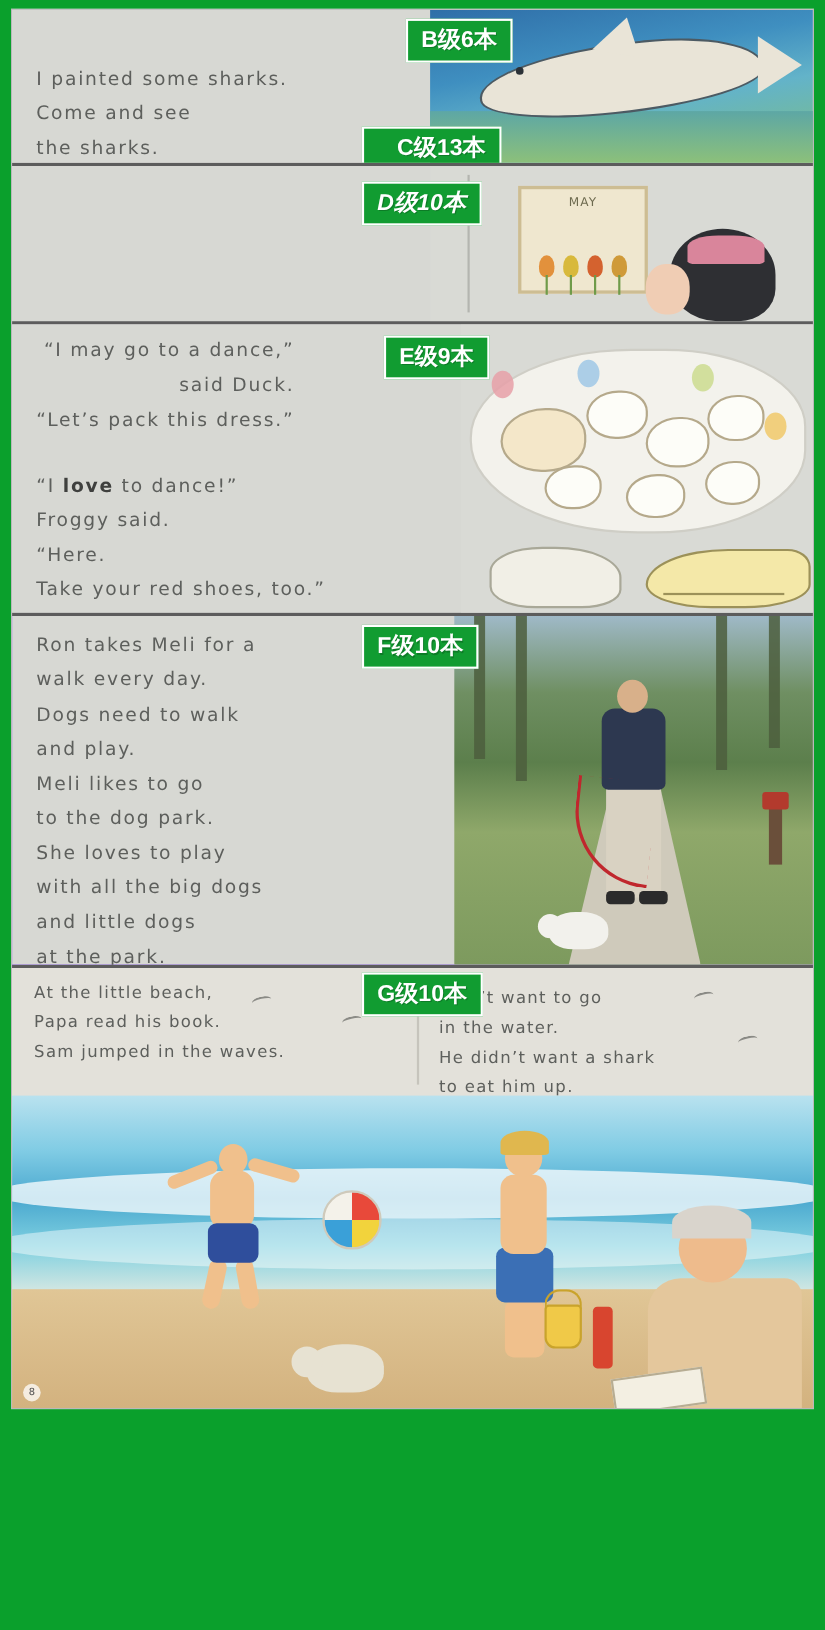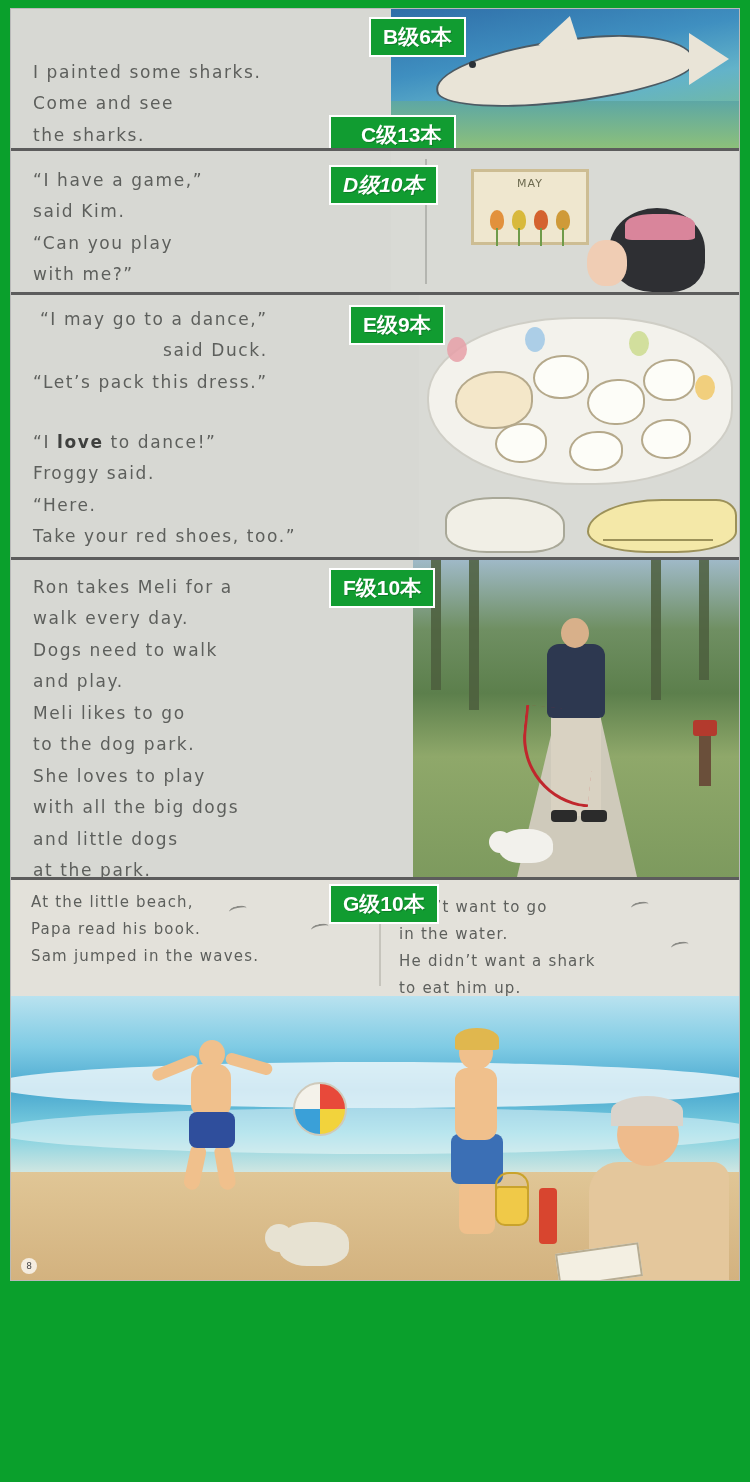--- a/index.html
+++ b/index.html
@@ -326,10 +326,6 @@
           <div class="hairband"></div>
           <div class="hair-face"></div>
         </div>
-        <div class="page-text" id="p2-text">“I have a game,”
- said Kim.
-“Can you play
- with me?”</div>
       </div>
       <div class="tag" style="left:318px; top:14px;font-style:italic;">D级10本</div>
     </div>

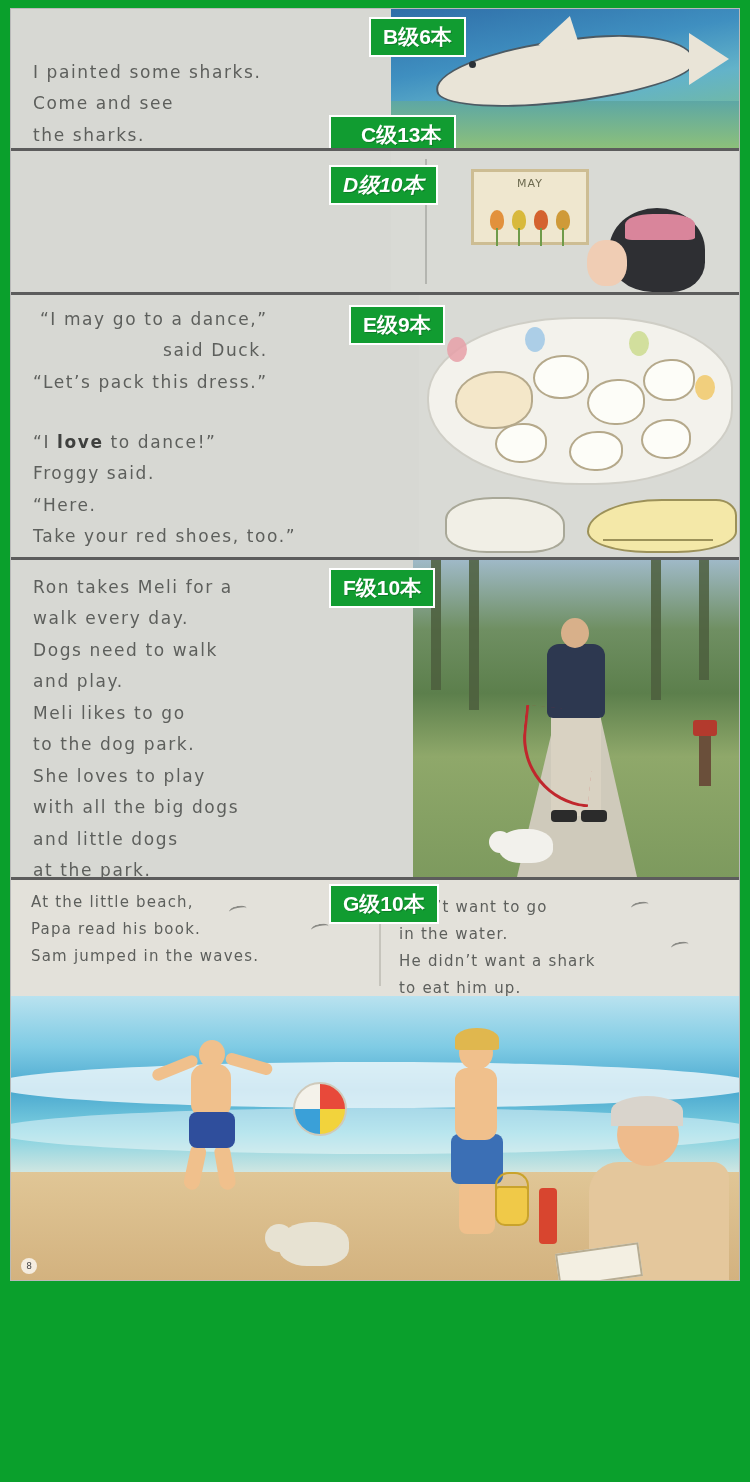--- a/index.html
+++ b/index.html
@@ -138,7 +138,7 @@
   .kim-art { position:absolute; right:0; top:0; width: 348px; height:100%; background:#d9dad5; }
   .kim-spine { position:absolute; left: 34px; top: 8px; bottom: 8px; width: 2px; background:#b4b5b0; }
   .card {
-    position: absolute; left: 80px; top: 18px; width: 118px; height: 76px;
+    position: absolute; left: 80px; top: 18px; width: 118px; height: 98px;
     background: #efe7cf; border: 3px solid #cdbd93;
   }
   .card-label {

